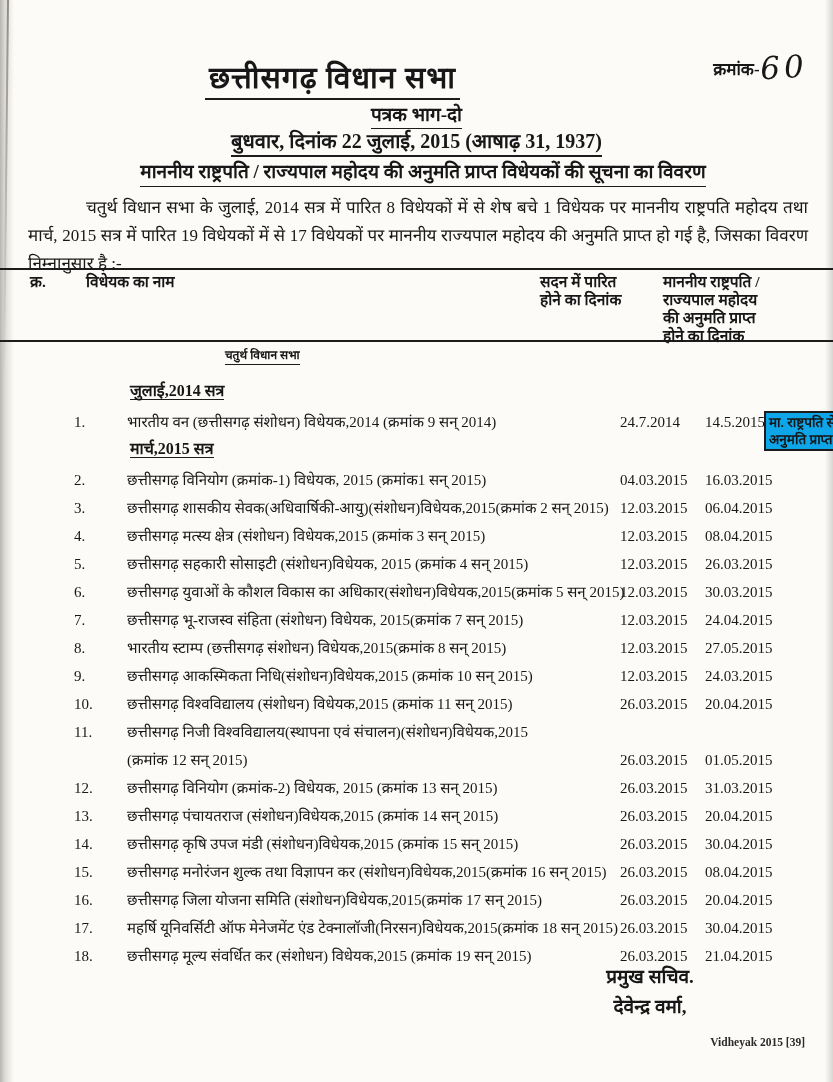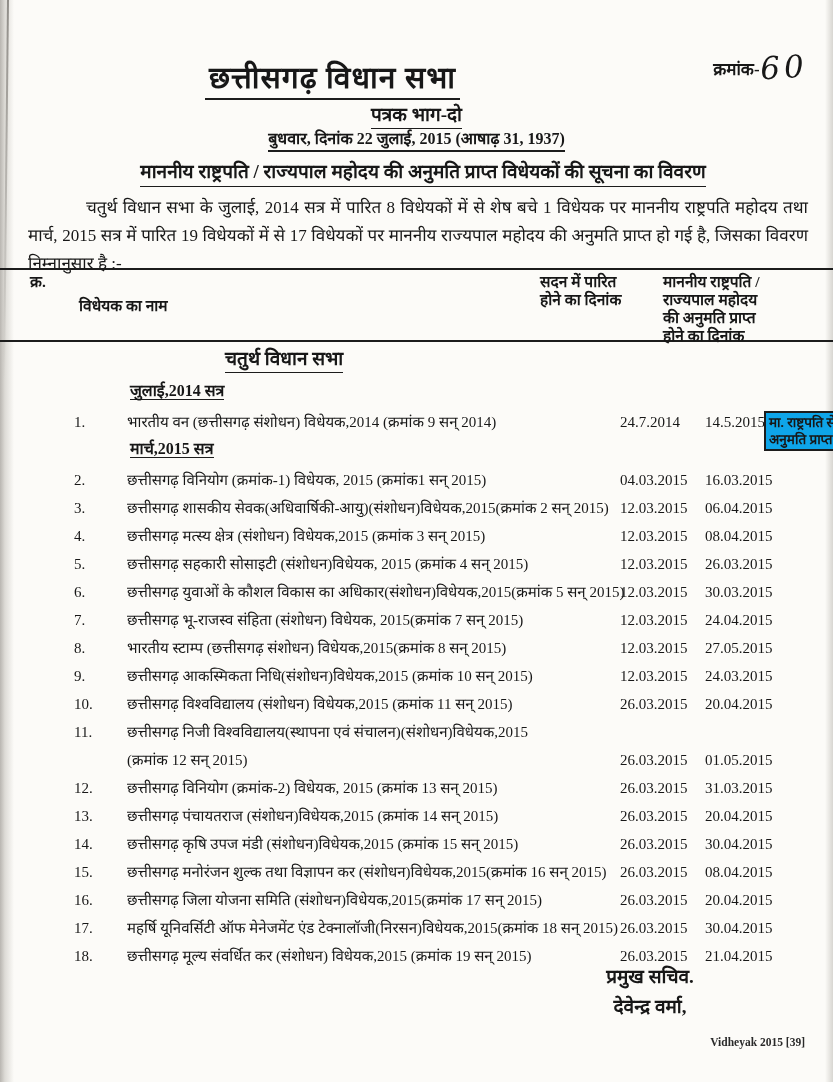--- a/index.html
+++ b/index.html
@@ -61,7 +61,7 @@
     position:absolute;top:127px;left:0;width:833px;text-align:center;
   }
   .date-line span{
-    display:inline-block;font-size:16px;font-weight:bold;
+    display:inline-block;font-size:20px;font-weight:bold;
     border-bottom:2px solid #1c1c1c;padding-bottom:1px;
   }
   .subject-line{

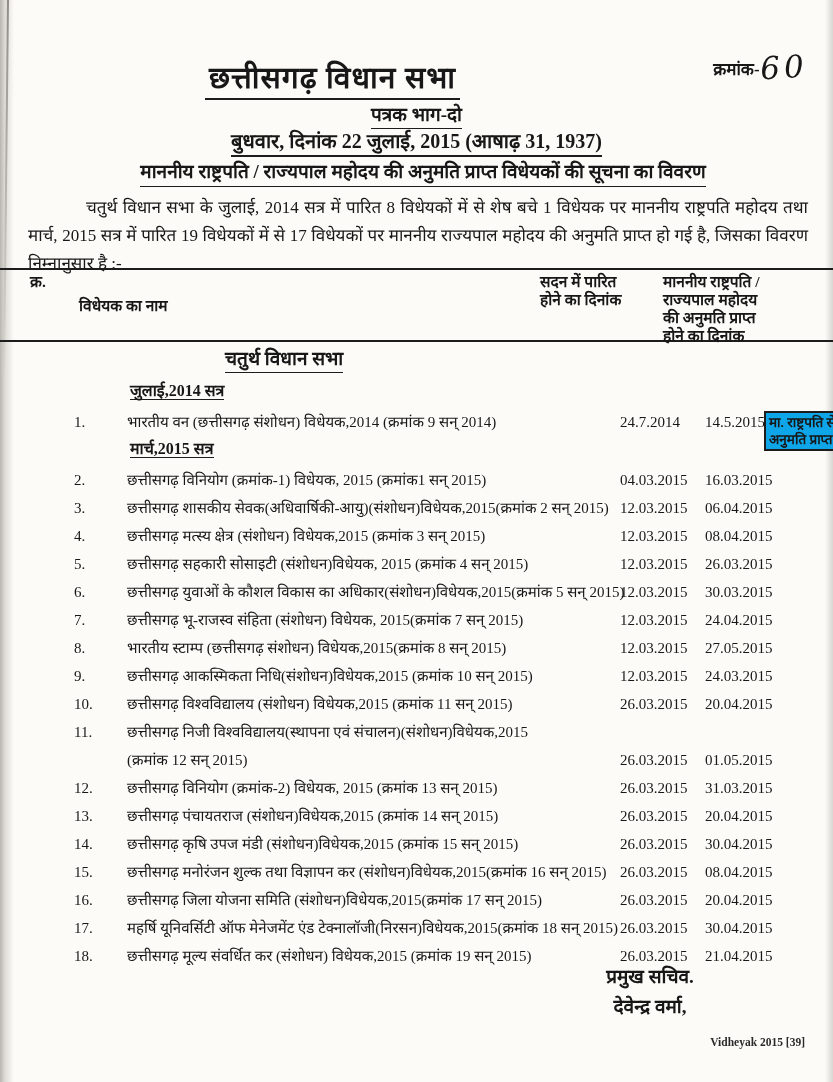--- a/index.html
+++ b/index.html
@@ -85,7 +85,7 @@
     font-weight:bold;font-size:15.5px;line-height:18px;
   }
   .hdr-no{position:absolute;left:30px;top:3px;}
-  .hdr-name{position:absolute;left:79px;top:3px;margin-top:24px;}
+  .hdr-name{position:absolute;left:86px;top:3px;}
   .hdr-passed{position:absolute;left:540px;top:3px;white-space:pre-line;}
   .hdr-assent{position:absolute;left:663px;top:3px;white-space:pre-line;width:150px;}
   

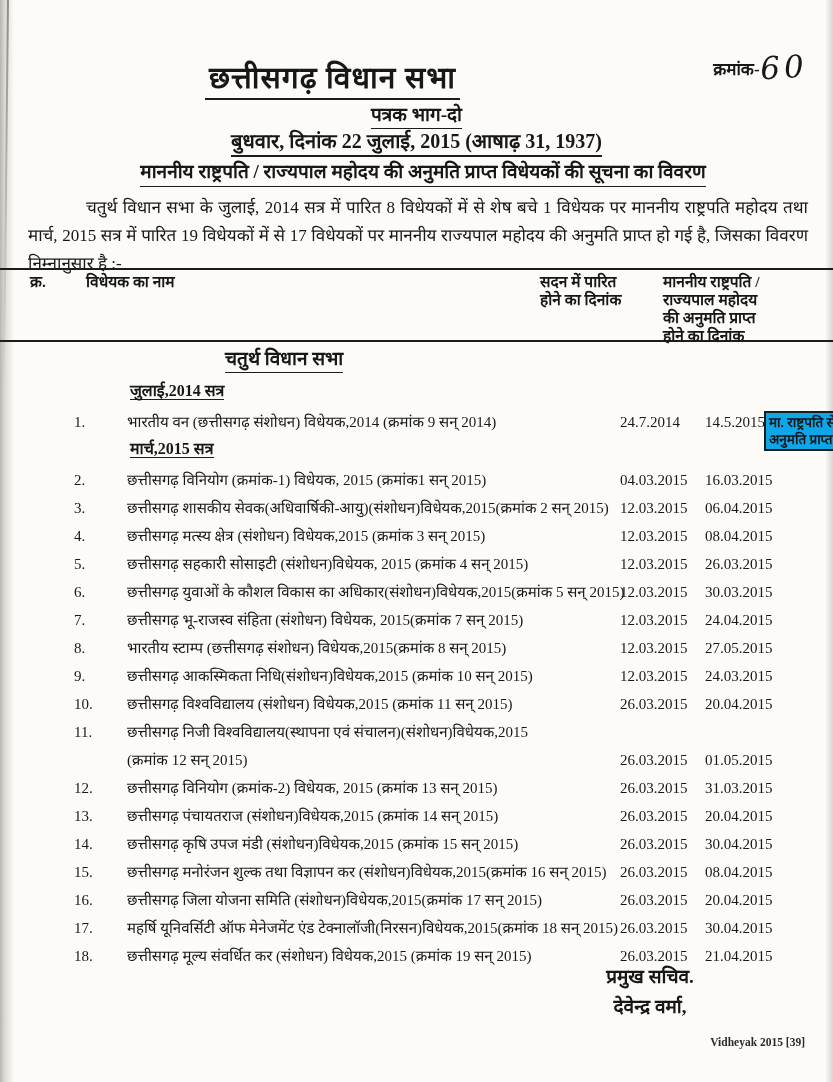--- a/index.html
+++ b/index.html
@@ -93,7 +93,7 @@
     position:absolute;top:345px;left:225px;
   }
   .assembly-heading span{
-    display:inline-block;font-size:19px;font-weight:bold;
+    display:inline-block;font-size:12px;font-weight:bold;
     border-bottom:1.5px solid #1c1c1c;padding-bottom:1px;
   }
   

